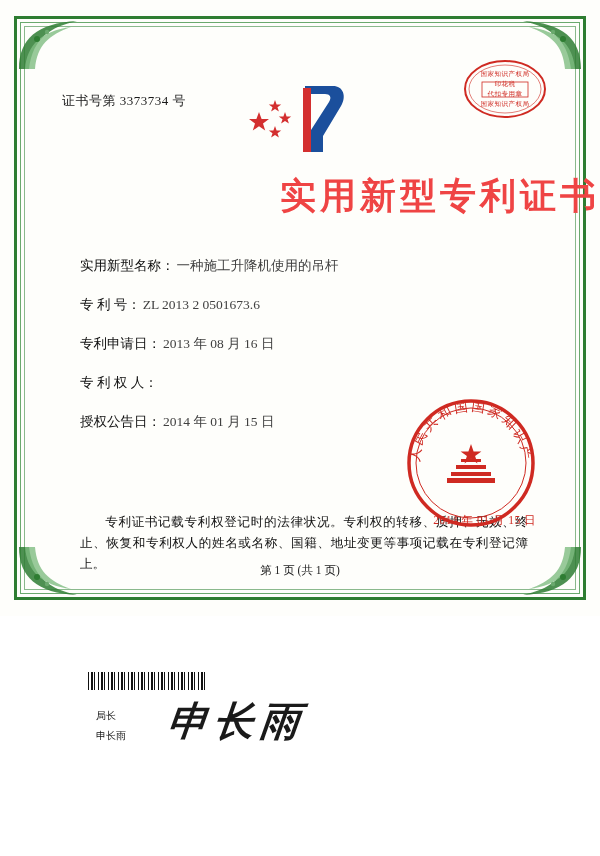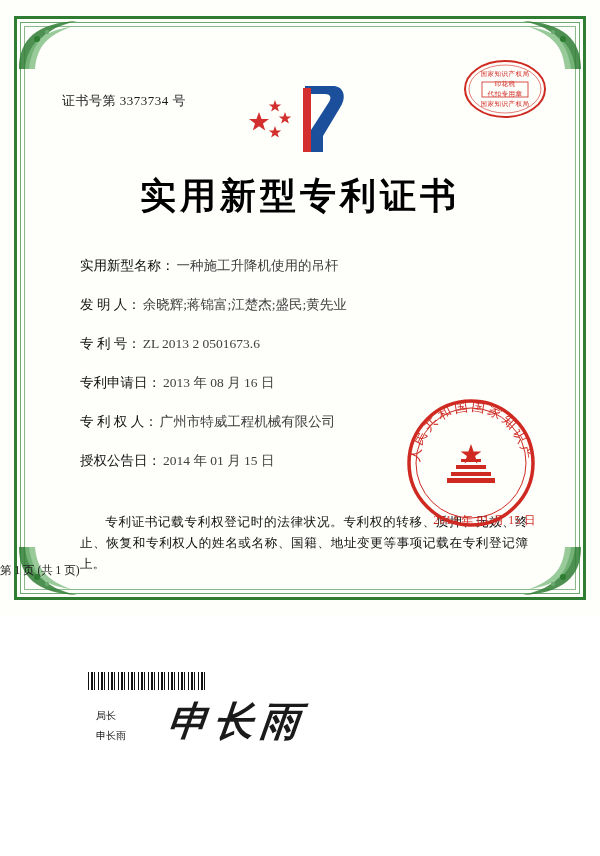--- a/index.html
+++ b/index.html
@@ -97,11 +97,11 @@
     position: absolute;
     left: 0; right: 0;
     top: 172px;
-    text-align: center;
+    text-align: right;
     font-size: 36px;
     font-weight: bold;
     letter-spacing: 4px;
-    color: #000000;
+    color: #ef4444;
     font-family: "DejaVu Serif", "Liberation Serif", serif;
   }
 

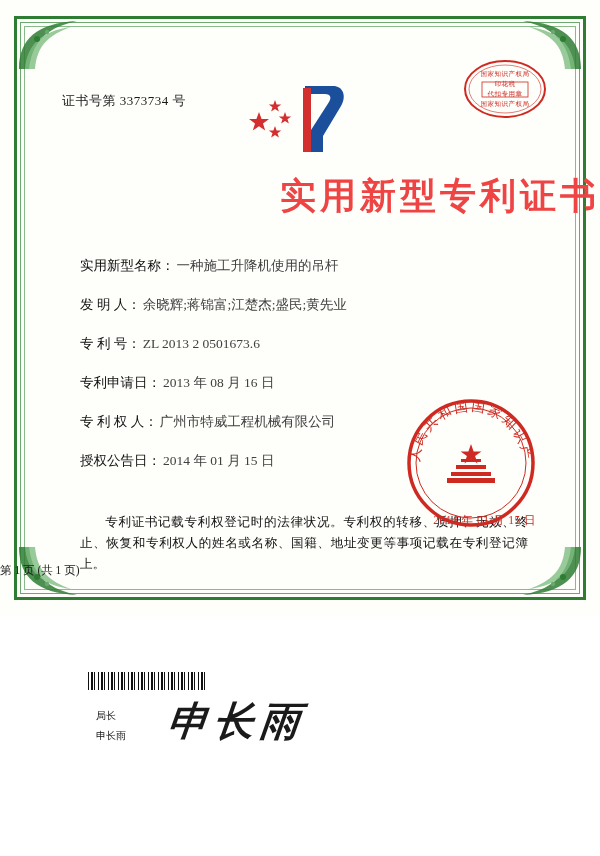--- a/index.html
+++ b/index.html
@@ -285,10 +285,6 @@
       <span class="field-value">一种施工升降机使用的吊杆</span>
     </div>
     <div class="field-row">
-      <span class="field-label">发 明 人：</span>
-      <span class="field-value">余晓辉;蒋锦富;江楚杰;盛民;黄先业</span>
-    </div>
-    <div class="field-row">
       <span class="field-label">专 利 号：</span>
       <span class="field-value">ZL 2013 2 0501673.6</span>
     </div>

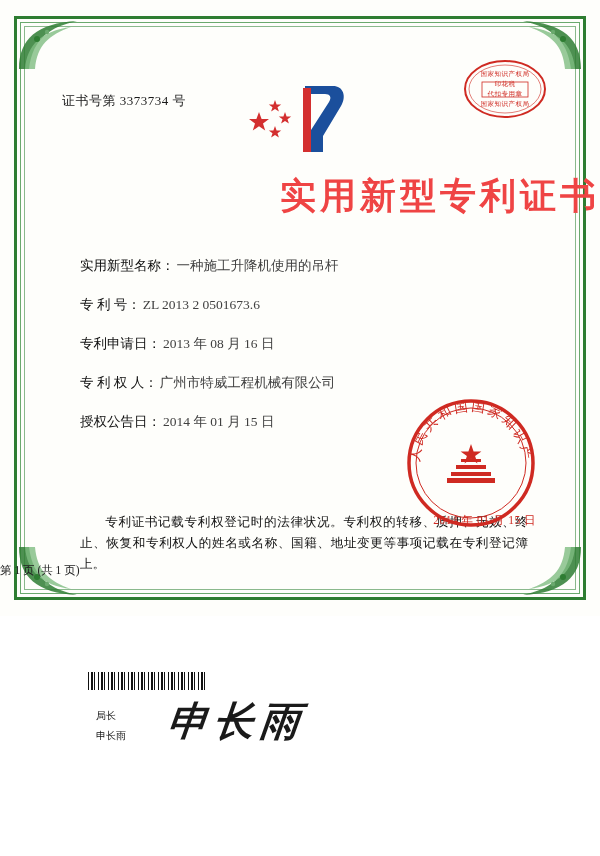--- a/index.html
+++ b/index.html
@@ -294,7 +294,6 @@
     </div>
     <div class="field-row">
       <span class="field-label">专 利 权 人：</span>
-      <span class="field-value">广州市特威工程机械有限公司</span>
     </div>
     <div class="field-row">
       <span class="field-label">授权公告日：</span>

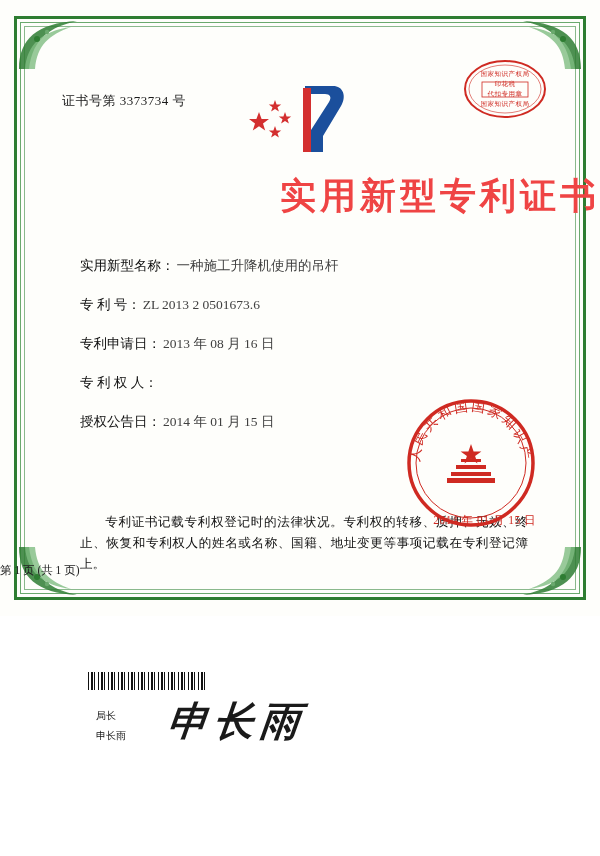--- a/index.html
+++ b/index.html
@@ -203,6 +203,7 @@
     position: absolute;
     left: 0; right: 0;
     bottom: 38px;
+    text-align: center;
     font-size: 11.5px;
     color: #222;
   }

